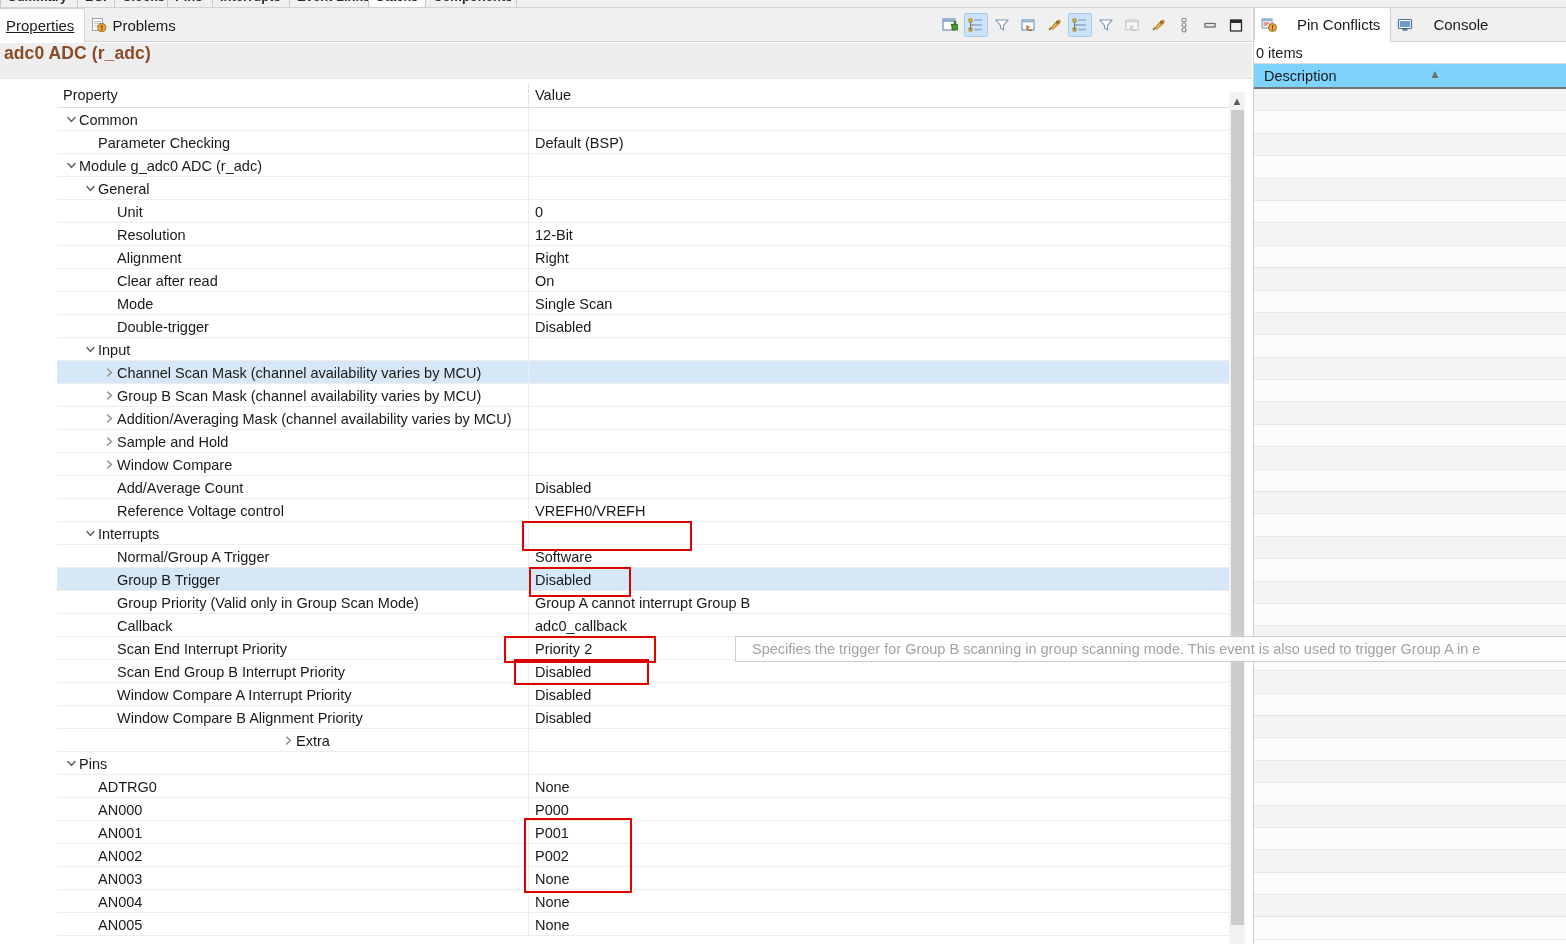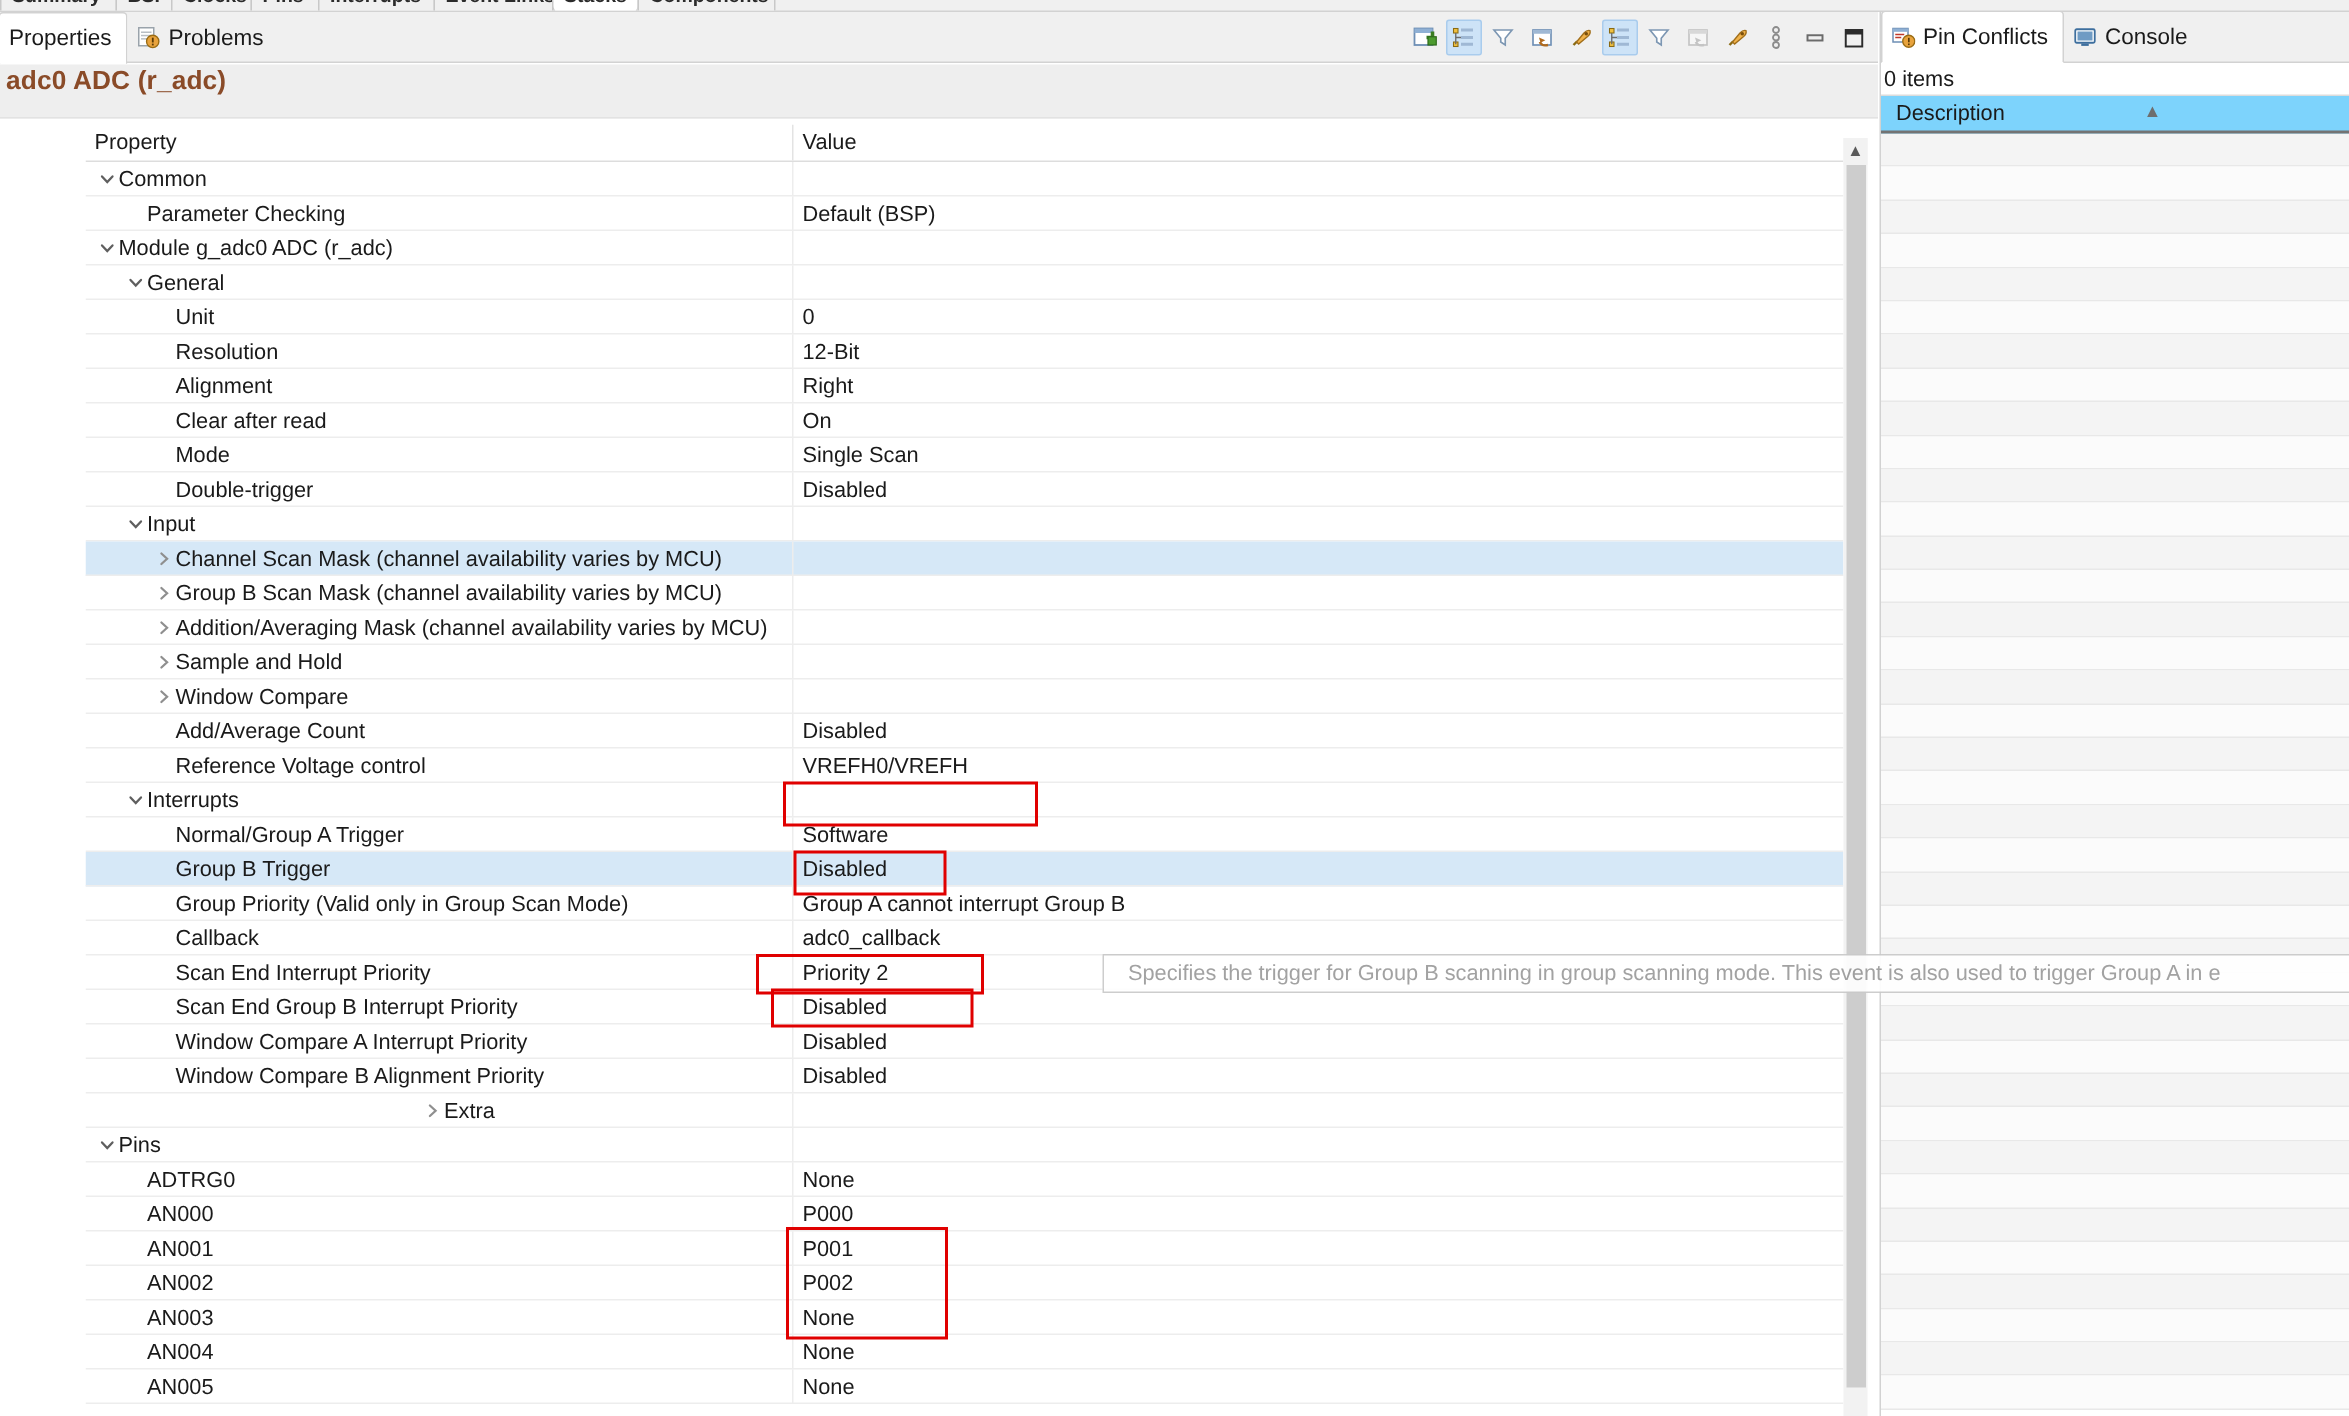--- a/index.html
+++ b/index.html
@@ -96,6 +96,7 @@
     height: 35px;
     border-radius: 3px 3px 0 0;
     margin-left: -1px;
+    text-decoration: underline;
   }
 
   

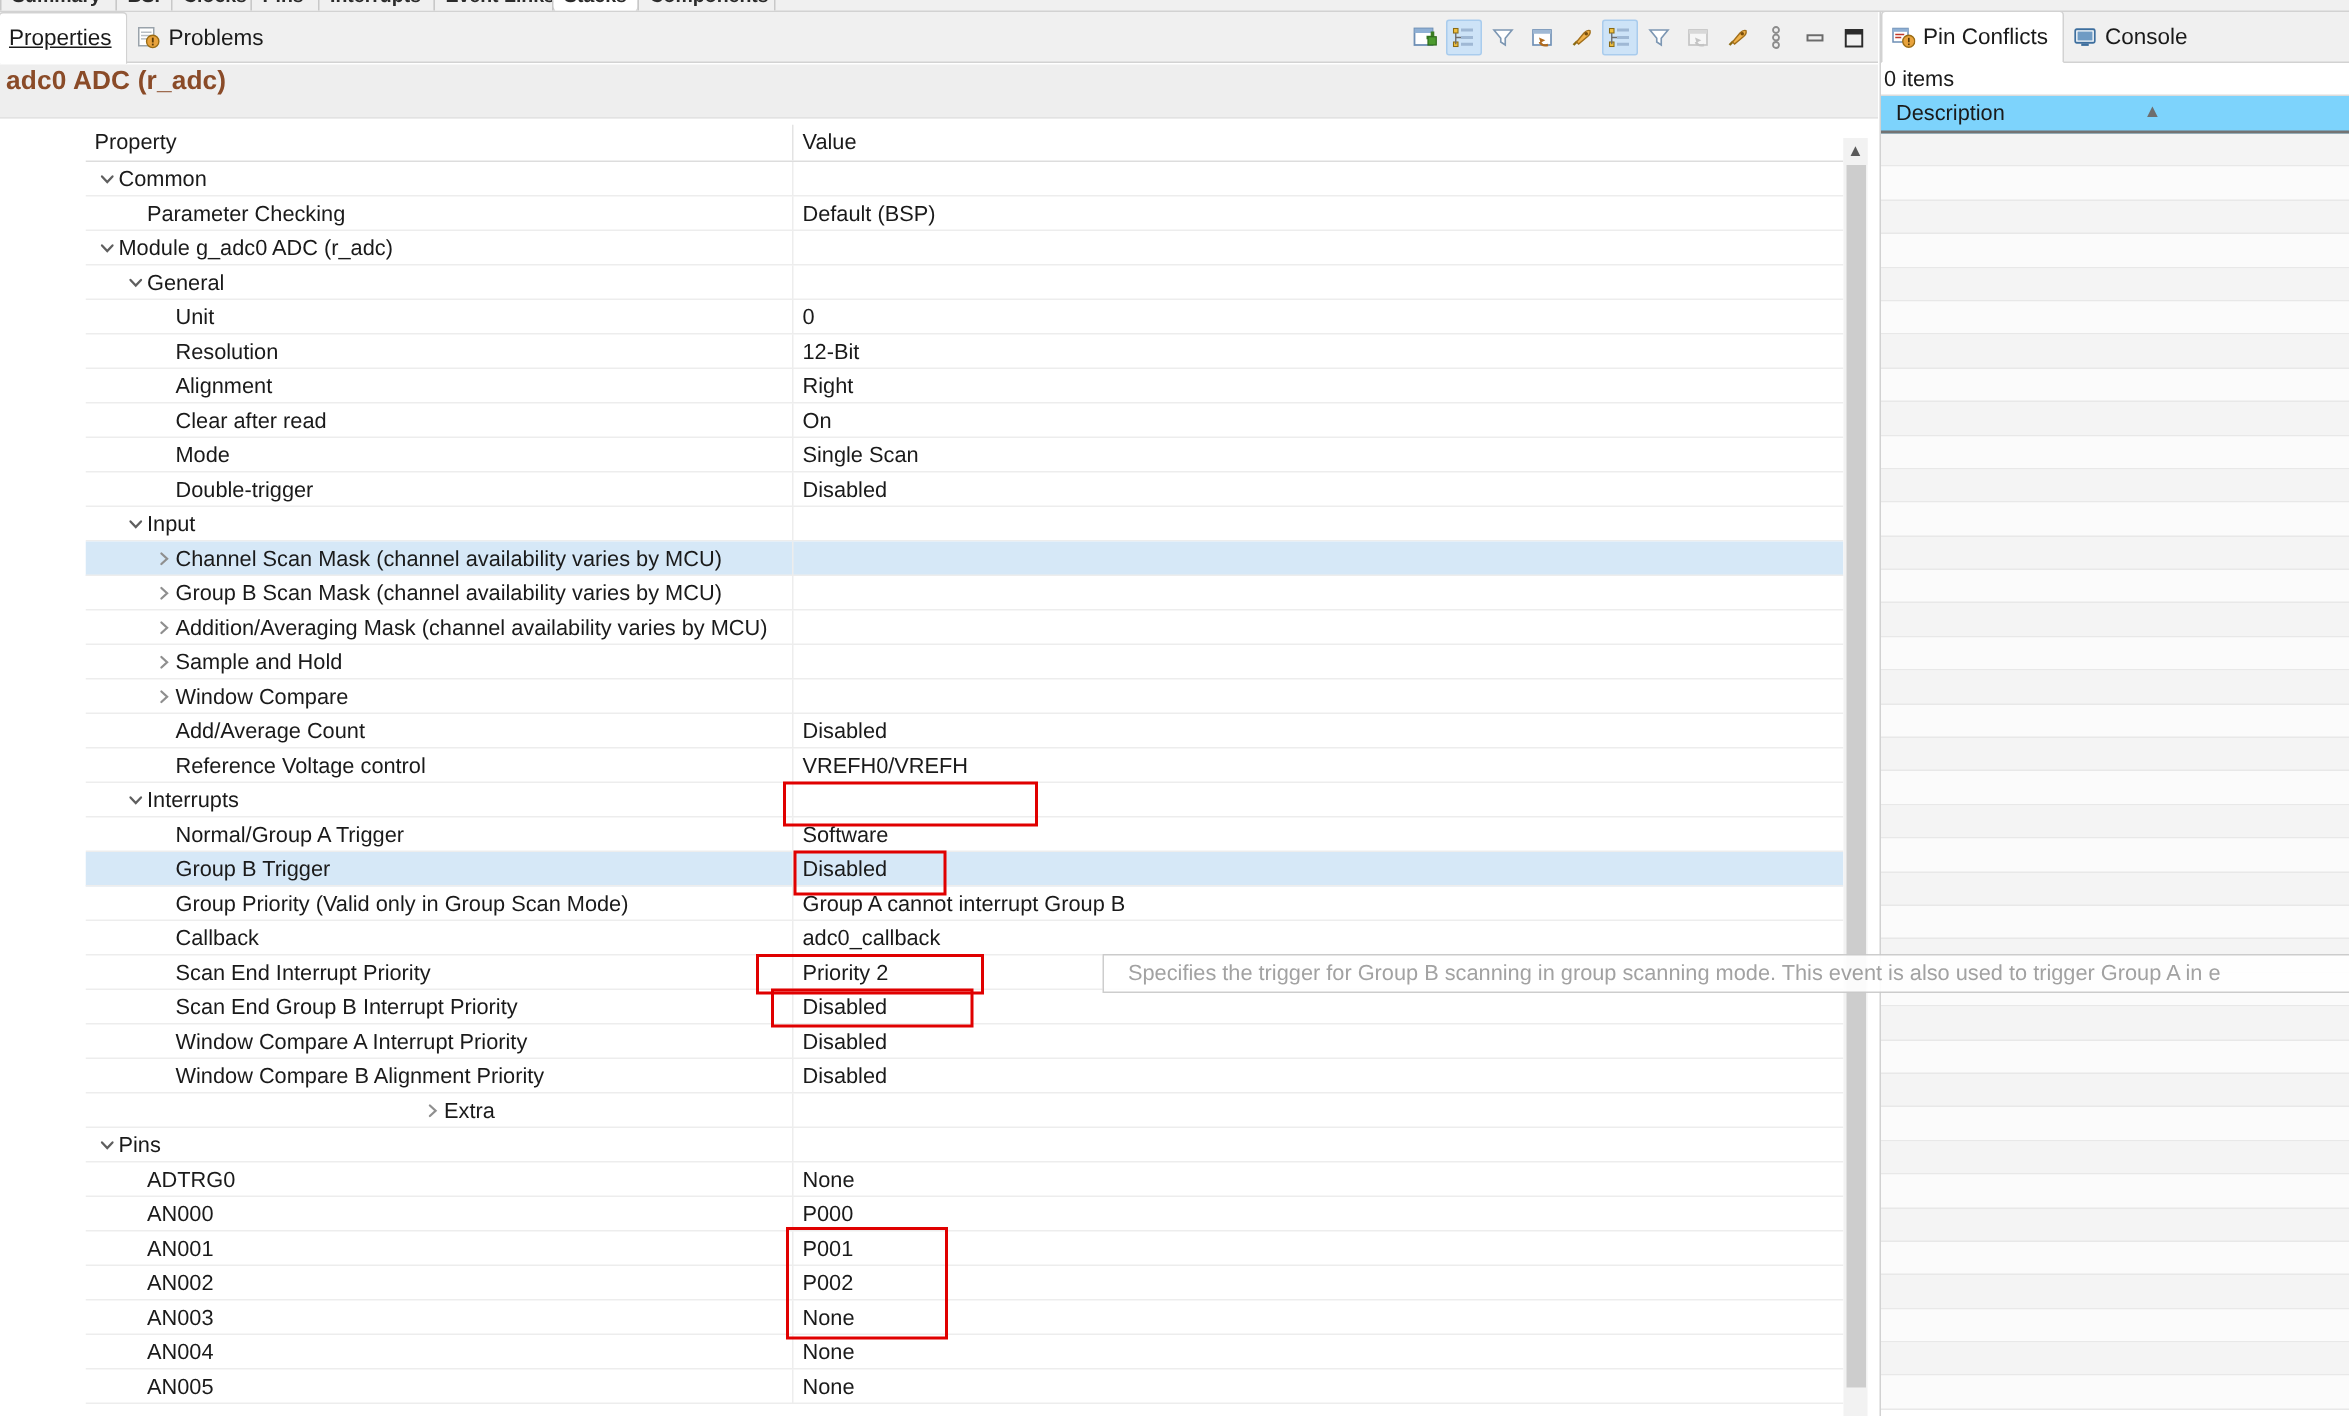--- a/index.html
+++ b/index.html
@@ -223,7 +223,7 @@
     display: flex; align-items: center;
   }
   .right-tab {
-    display: flex; align-items: center; gap: 5px;
+    display: flex; align-items: center; gap: 20px;
     height: 34px; padding: 0 10px 0 6px;
     font-size: 15px; color: #1a1a1a; white-space: nowrap;
   }

